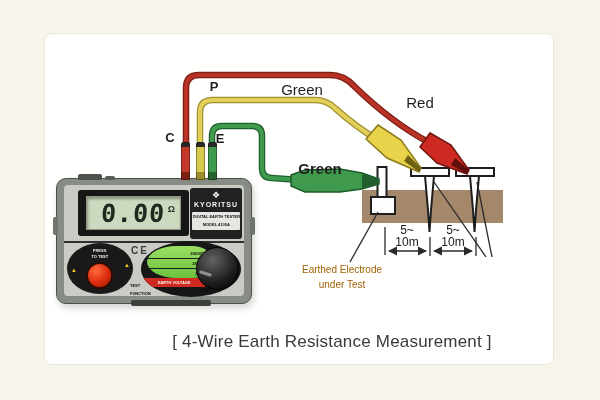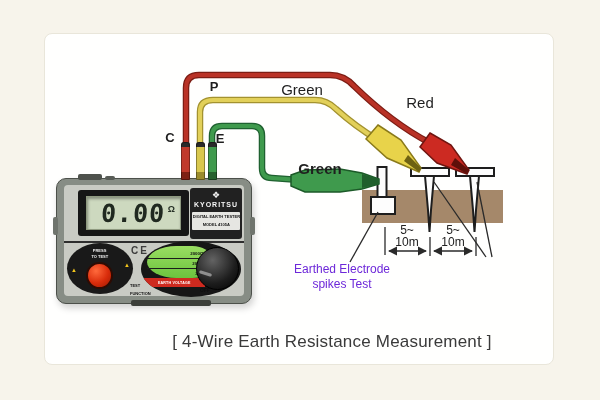--- a/index.html
+++ b/index.html
@@ -80,7 +80,7 @@
   .term{font-size:13px;font-weight:bold;width:14px;}
   .wirelbl{font-size:15px;width:56px;}
   .dist{width:36px;font-size:12px;line-height:11.5px;color:#222;}
-  .callout{font-size:12px;line-height:15px;width:160px;color:#6d28d9;}
+  .callout{font-size:10px;line-height:15px;width:160px;color:#a16207;}
   .caption{left:132px;top:332px;width:400px;font-size:17px;letter-spacing:.2px;color:#3a3a3a;}
 </style>
 </head>

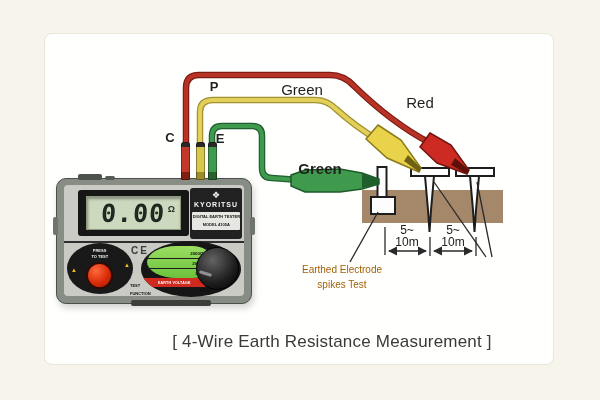--- a/index.html
+++ b/index.html
@@ -236,7 +236,7 @@
 
   <div class="lbl callout" style="left:262px;top:262px;">
     <div>Earthed Electrode</div>
-    <div>spikes Test</div>
+    <div>under Test</div>
   </div>
 
   <div class="lbl caption">[ 4-Wire Earth Resistance Measurement ]</div>

